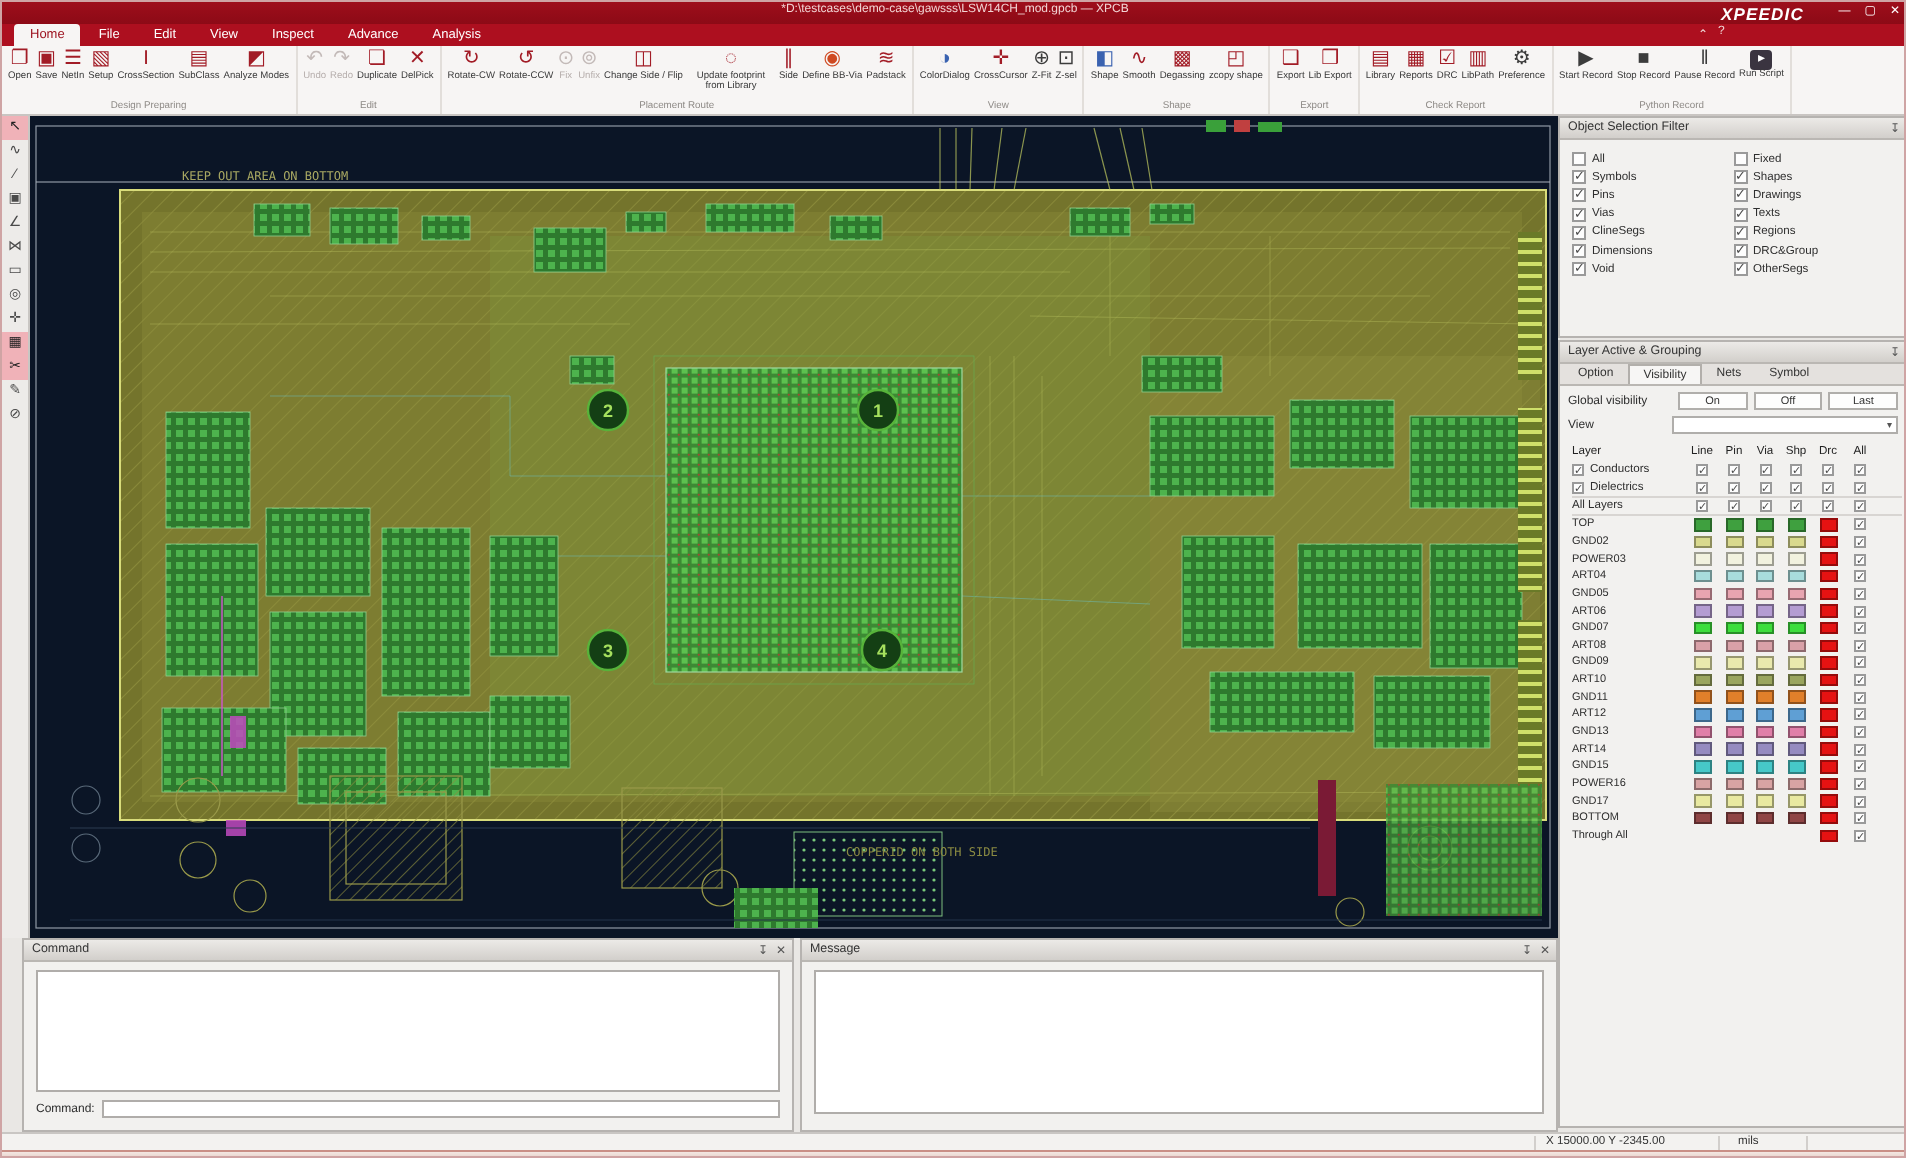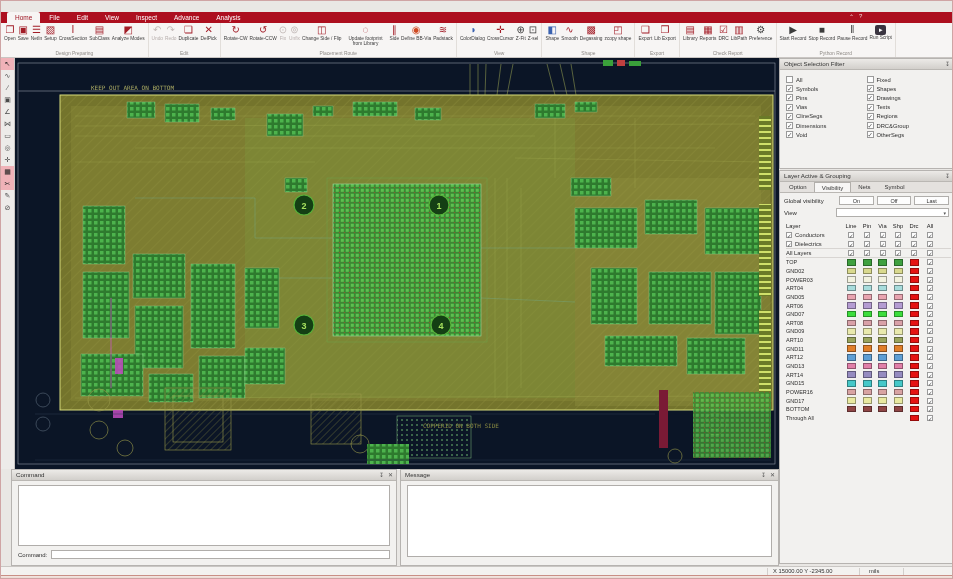--- a/index.html
+++ b/index.html
@@ -100,6 +100,15 @@
 
 <div class="window">
 
+  <div class="titlebar">
+    <div class="title">*D:\testcases\demo-case\gawsss\LSW14CH_mod.gpcb — XPCB</div>
+    <div class="logo">XPEEDIC</div>
+    <div class="win-controls">
+      <span>—</span>
+      <span>▢</span>
+      <span>✕</span>
+    </div>
+  </div>
 
   <div class="menubar">
     <div class="tabs" id="menu-tabs">

